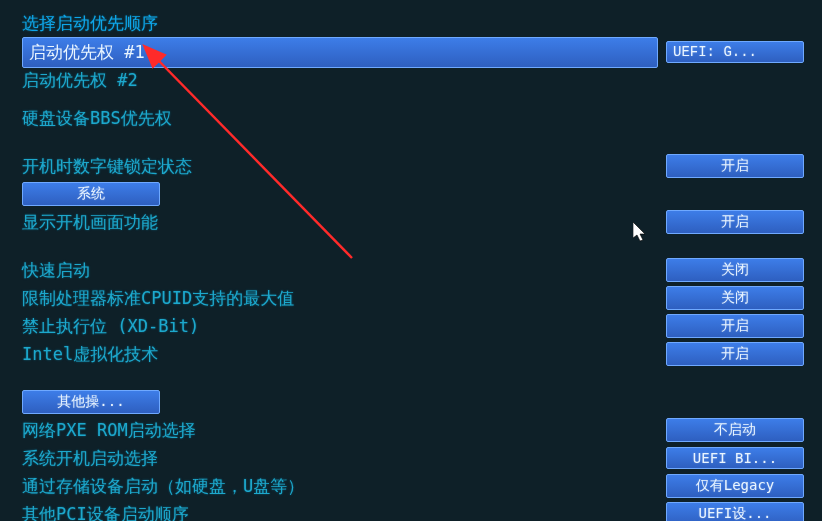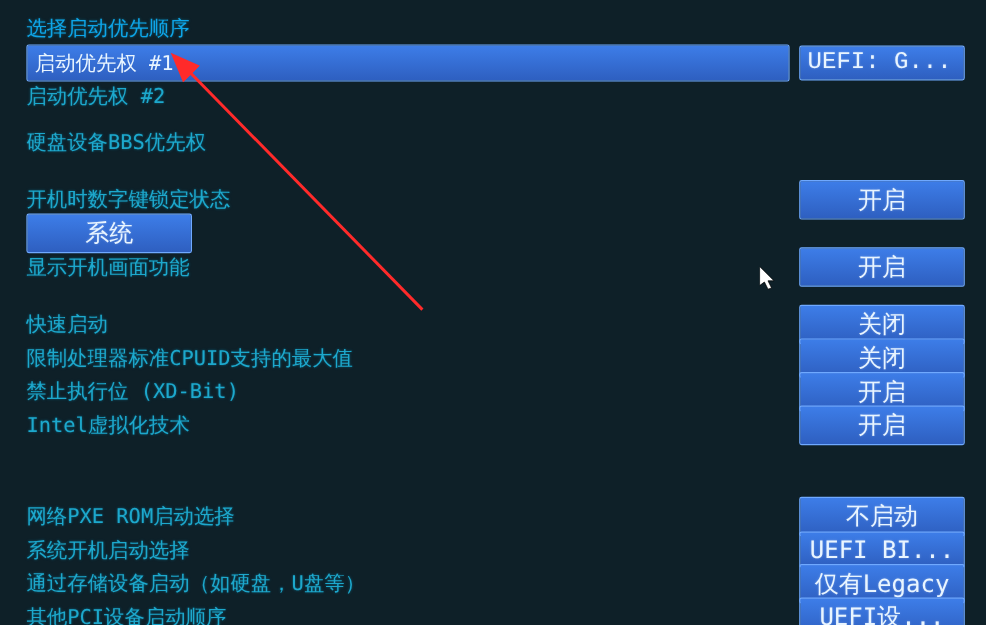--- a/index.html
+++ b/index.html
@@ -51,7 +51,7 @@
       border: 1px solid #6fa9ff;
       border-radius: 2px;
       padding: 2px 4px;
-      font-size: 20px;
+      font-size: 14px;
       white-space: nowrap;
       overflow: hidden;
       font-family: "SimSun", monospace;

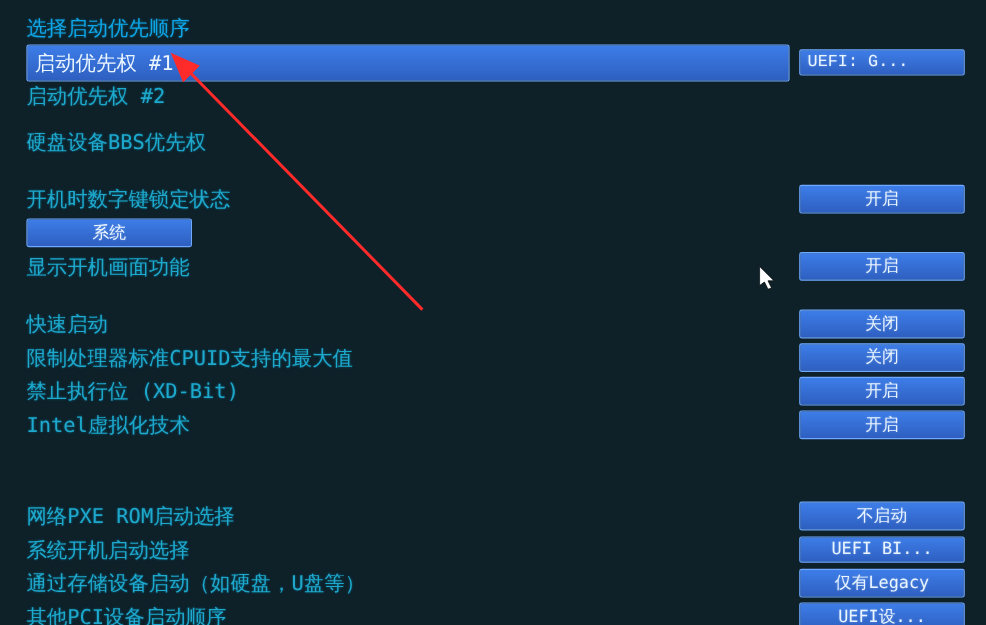--- a/index.html
+++ b/index.html
@@ -136,6 +136,7 @@
   <div class="spacer"></div>
 
   <div class="row">
+    <div class="value-box">其他操...</div>
   </div>
   <div class="row">
     <div class="row-label">网络PXE ROM启动选择</div>

